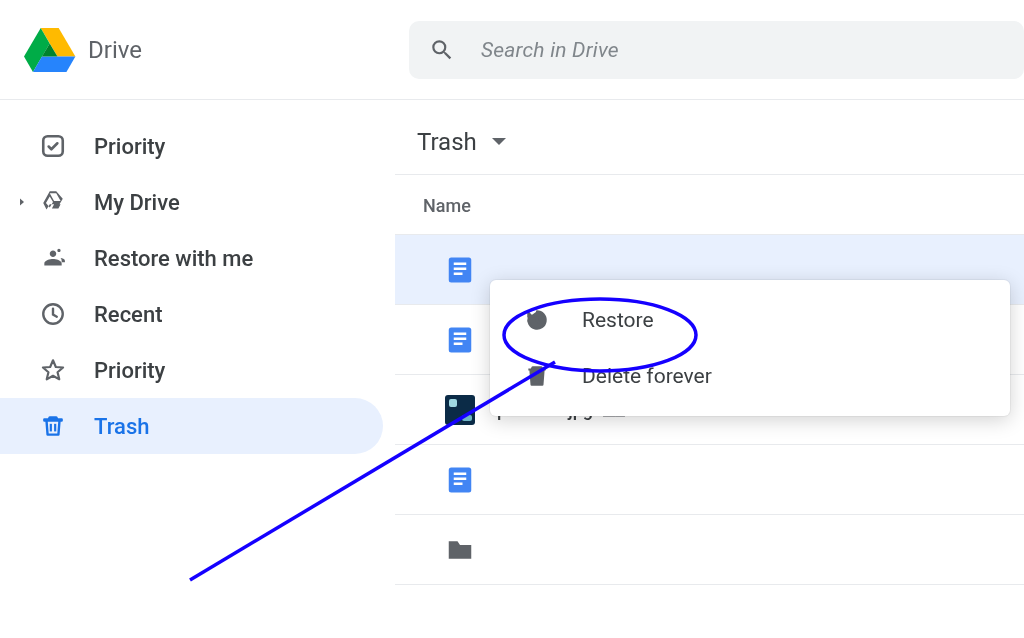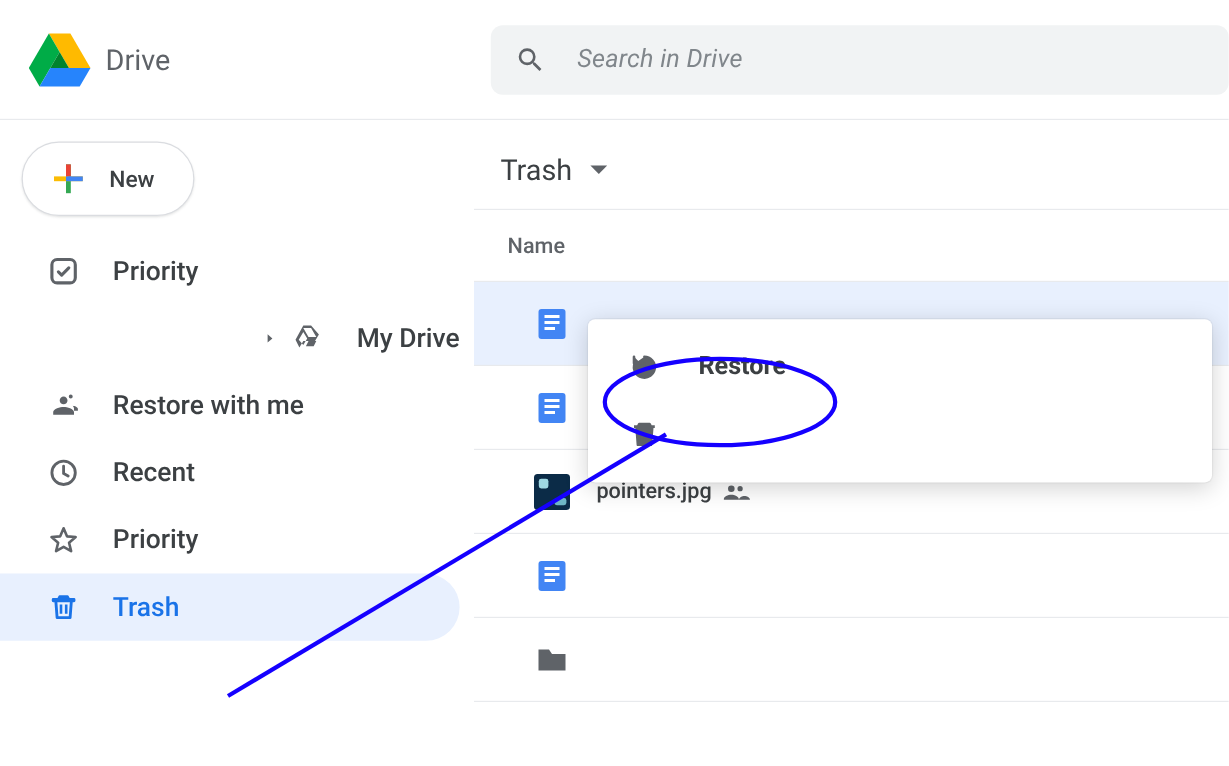--- a/index.html
+++ b/index.html
@@ -173,17 +173,6 @@
 
 <div class="body-wrap">
   <div class="sidebar">
-    <div class="new-btn">
-      <svg class="plus-svg" viewBox="0 0 36 36">
-        <path d="M16 16V6h4v10h10v4H20v10h-4V20H6v-4z" fill="none"></path>
-        <rect x="16" y="6" width="4" height="24" fill="#34a853"></rect>
-        <rect x="16" y="6" width="4" height="12" fill="#ea4335"></rect>
-        <rect x="6" y="16" width="24" height="4" fill="#fbbc04"></rect>
-        <rect x="18" y="16" width="12" height="4" fill="#4285f4"></rect>
-        <rect x="16" y="16" width="4" height="4" fill="#4285f4"></rect>
-      </svg>
-      <span class="new-label">New</span>
-    </div>
     <ul class="nav">
       <li class="nav-item">
         <svg class="nav-icon" viewBox="0 0 24 24">

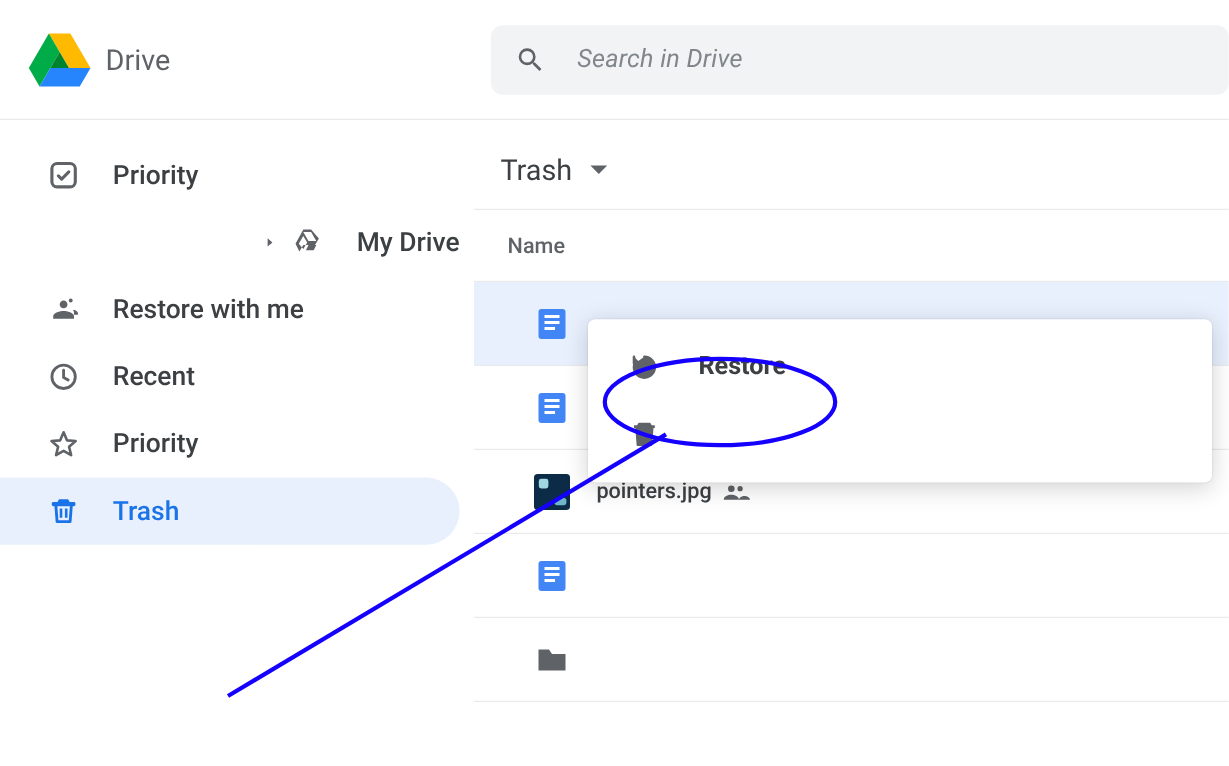--- a/index.html
+++ b/index.html
@@ -81,7 +81,7 @@
       font-weight: 500;
       cursor: pointer;
     }
-    .nav-item.with-caret { padding-left: 16px; justify-content: flex-end; }
+    .nav-item.with-caret { padding-left: 16px; }
     .nav-caret { width: 12px; height: 12px; margin-right: 12px; }
     .nav-item.active { background: #e8f0fe; color: #1a73e8; }
     .nav-icon { width: 26px; height: 26px; fill: #5f6368; flex-shrink:0; }

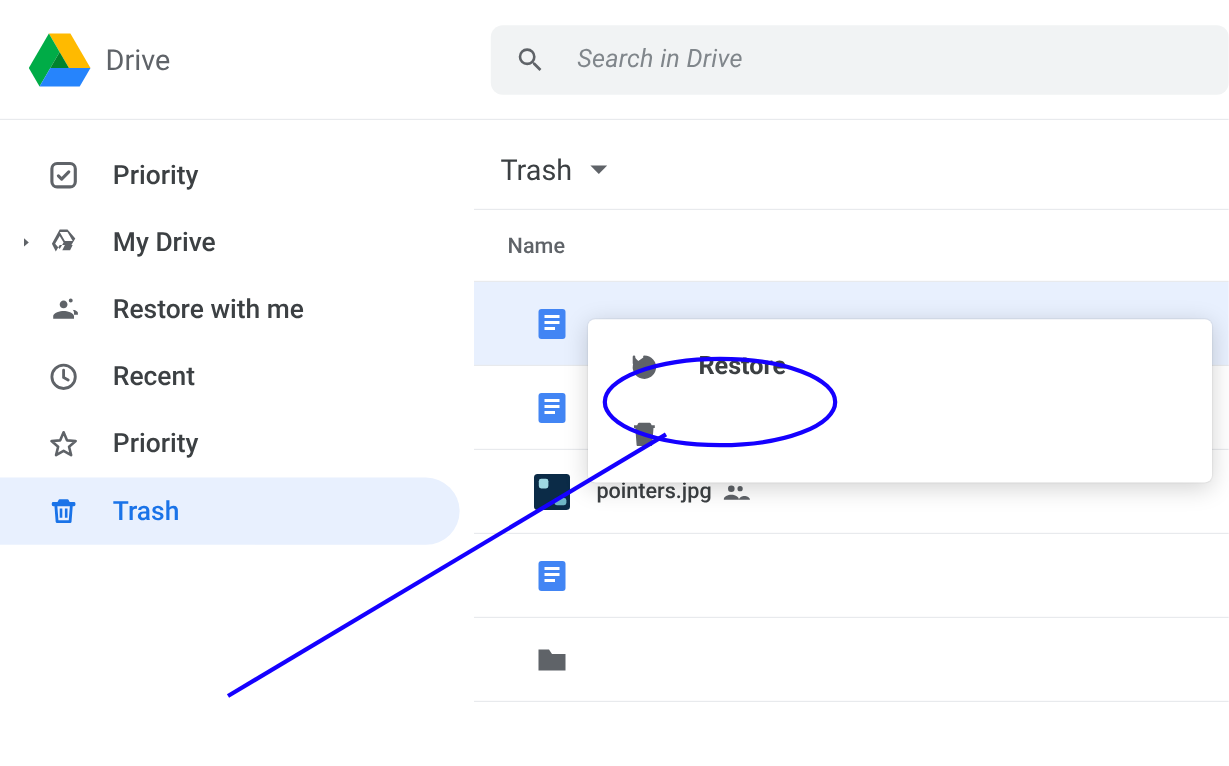--- a/index.html
+++ b/index.html
@@ -128,14 +128,13 @@
     .context-menu {
       position: absolute;
       left: 490px;
-      top: 266px;
+      top: 280px;
       width: 520px;
       background: #fff;
       border-radius: 6px;
       box-shadow: 0 4px 20px rgba(0,0,0,0.18), 0 0 0 1px rgba(0,0,0,0.04);
       padding: 12px 0;
       z-index: 50;
-      font-weight: bold;
     }
     .ctx-item {
       display: flex;

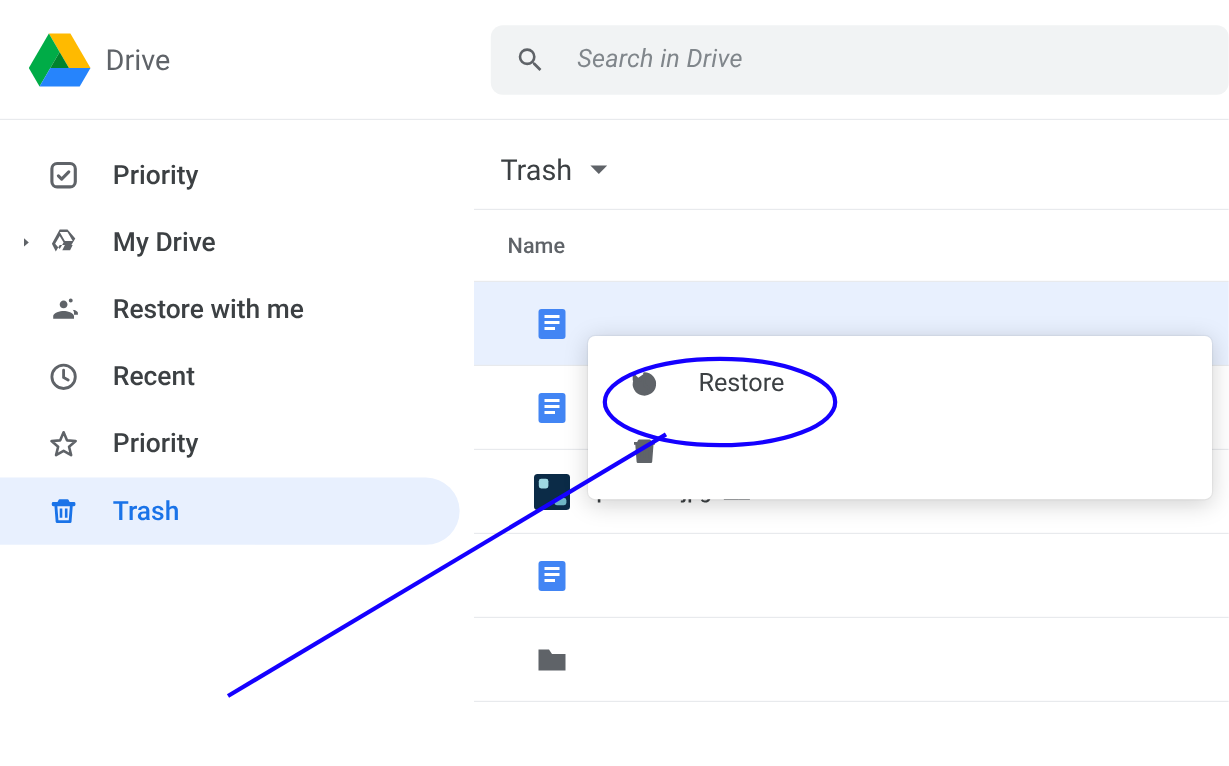--- a/index.html
+++ b/index.html
@@ -288,6 +288,7 @@
         <line x1="10" y1="11" x2="10" y2="17" stroke-width="2"></line>
         <line x1="14" y1="11" x2="14" y2="17" stroke-width="2"></line>
       </svg>
+    <span class="ctx-label">Delete forever</span>
   </div>
 </div>
 

